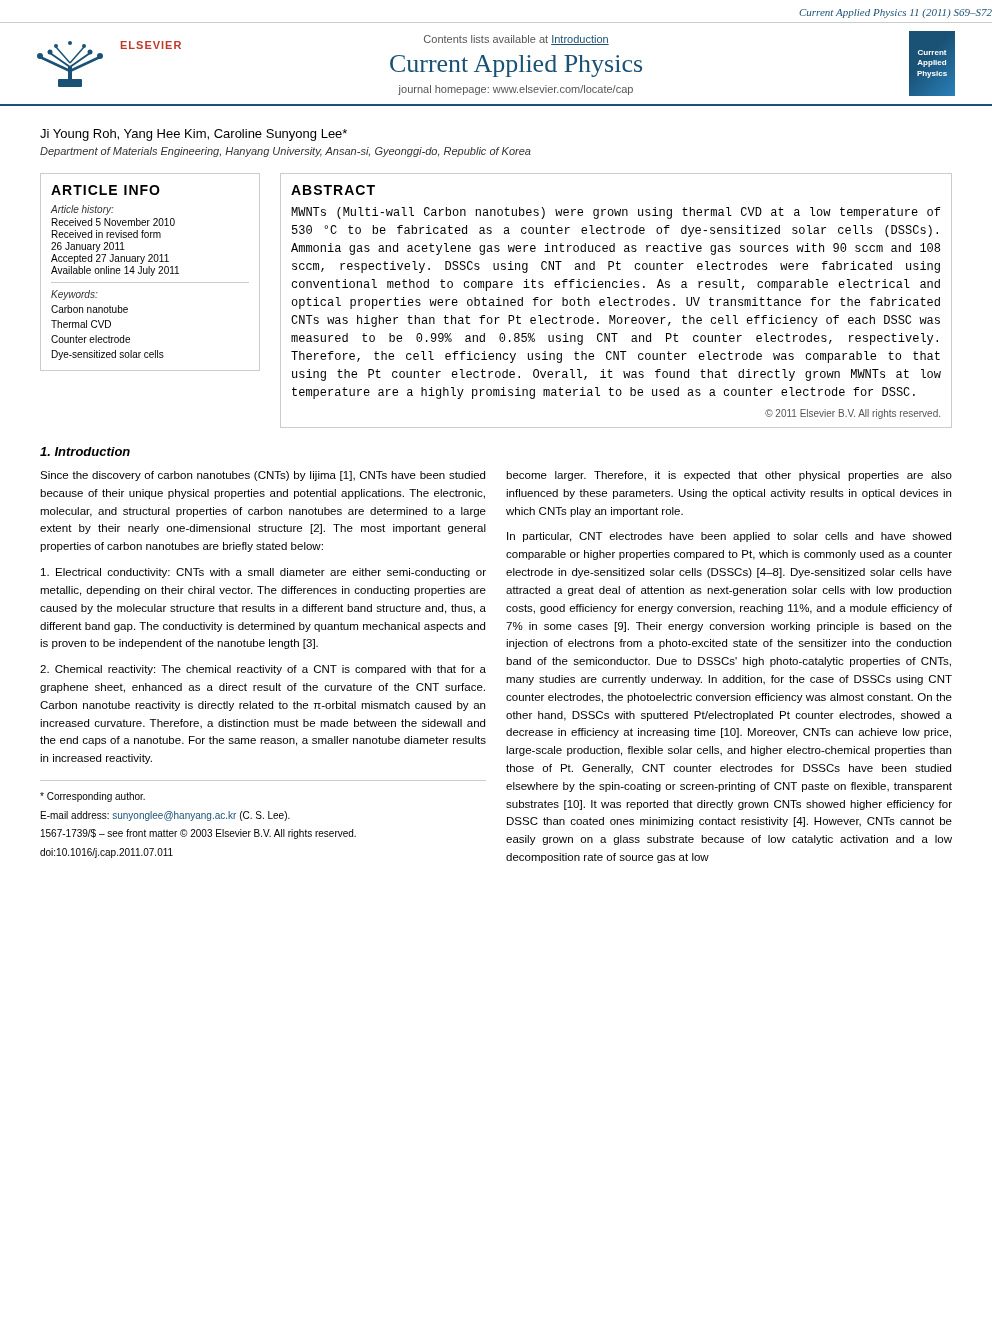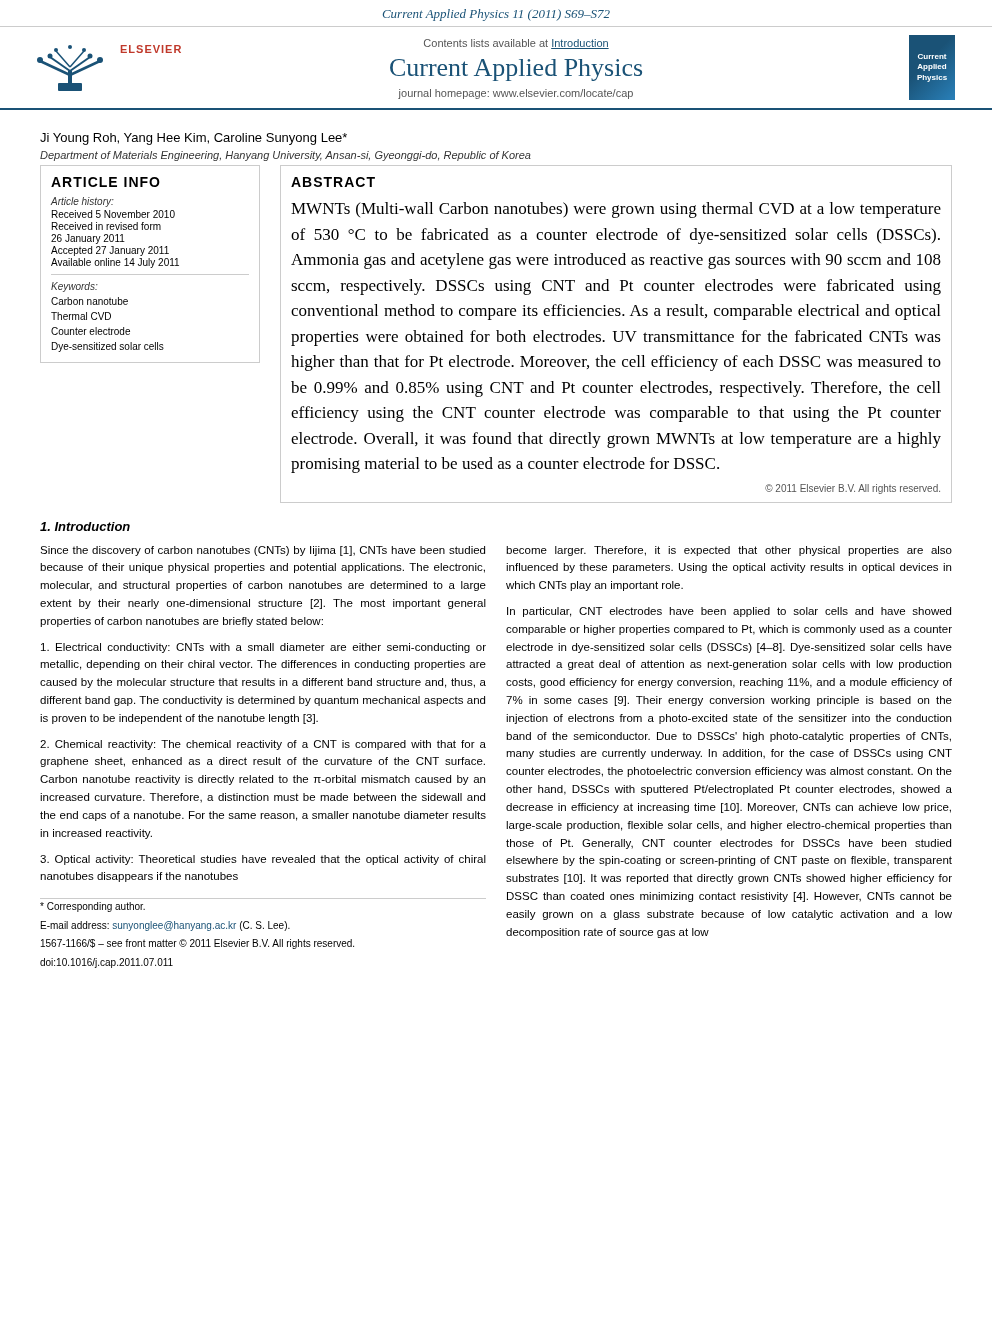--- a/index.html
+++ b/index.html
@@ -14,9 +14,9 @@
 
     
     .top-bar {
-      text-align: center;
+      text-align: right;
       padding: 6px 0 4px;
-      font-size: 13px;
+      font-size: 11px;
       color: #1a5276;
       font-style: italic;
       border-bottom: 1px solid #ccc;

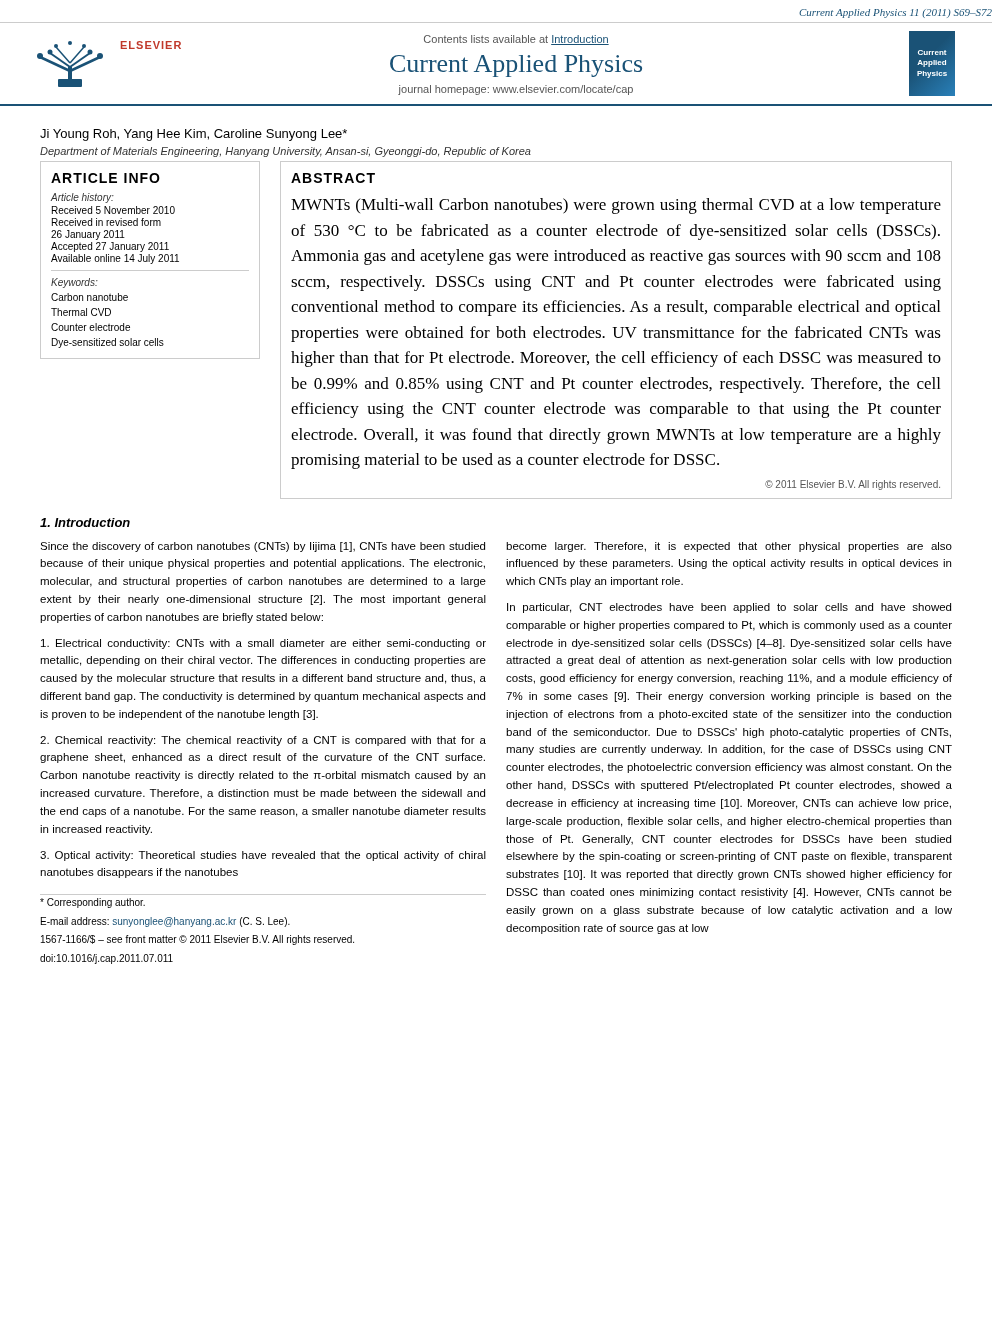--- a/index.html
+++ b/index.html
@@ -122,7 +122,7 @@
       font-size: 11px;
       font-style: italic;
       color: #333;
-      margin-bottom: 4px;
+      margin-bottom: 16px;
       font-family: Arial, sans-serif;
     }
 

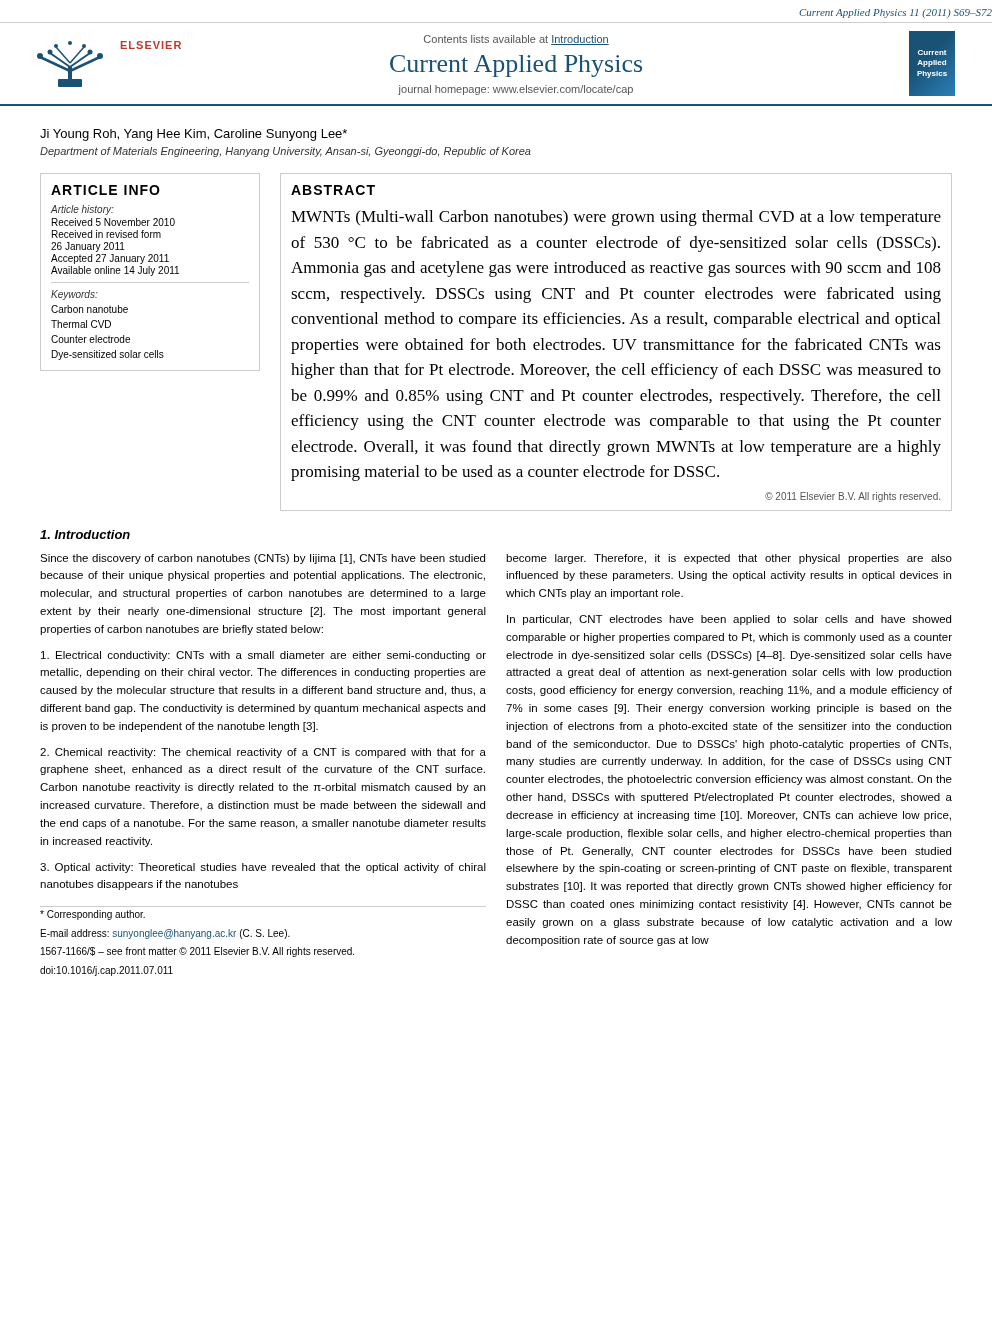--- a/index.html
+++ b/index.html
@@ -184,11 +184,11 @@
       padding: 8px 10px;
     }
     .abstract-text {
-      font-size: 17px;
+      font-size: 12px;
       line-height: 1.5;
       color: #000;
       text-align: justify;
-      font-family: Liberation Serif, serif;
+      font-family: Liberation Mono, monospace;
     }
     .copyright-line {
       font-size: 10px;

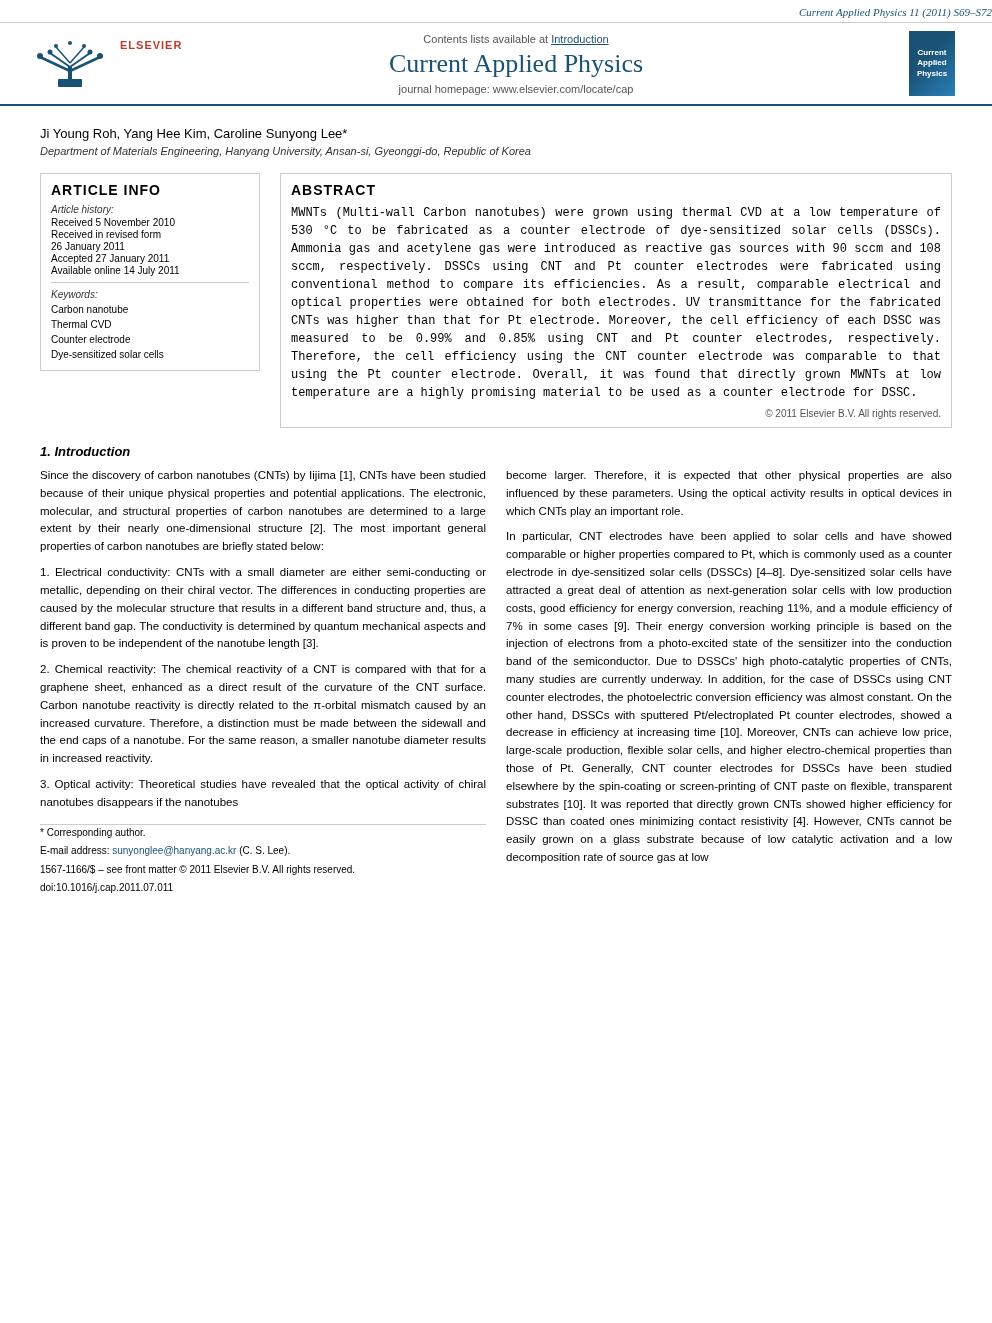--- a/index.html
+++ b/index.html
@@ -346,7 +346,6 @@
       <div class="body-para">Since the discovery of carbon nanotubes (CNTs) by Iijima [1], CNTs have been studied because of their unique physical properties and potential applications. The electronic, molecular, and structural properties of carbon nanotubes are determined to a large extent by their nearly one-dimensional structure [2]. The most important general properties of carbon nanotubes are briefly stated below:</div>
       <div class="body-para">1. Electrical conductivity: CNTs with a small diameter are either semi-conducting or metallic, depending on their chiral vector. The differences in conducting properties are caused by the molecular structure that results in a different band structure and, thus, a different band gap. The conductivity is determined by quantum mechanical aspects and is proven to be independent of the nanotube length [3].</div>
       <div class="body-para">2. Chemical reactivity: The chemical reactivity of a CNT is compared with that for a graphene sheet, enhanced as a direct result of the curvature of the CNT surface. Carbon nanotube reactivity is directly related to the π-orbital mismatch caused by an increased curvature. Therefore, a distinction must be made between the sidewall and the end caps of a nanotube. For the same reason, a smaller nanotube diameter results in increased reactivity.</div>
-      <div class="body-para">3. Optical activity: Theoretical studies have revealed that the optical activity of chiral nanotubes disappears if the nanotubes</div>
 
       <div class="footnote-area">
         <div class="footnote-line">* Corresponding author.</div>

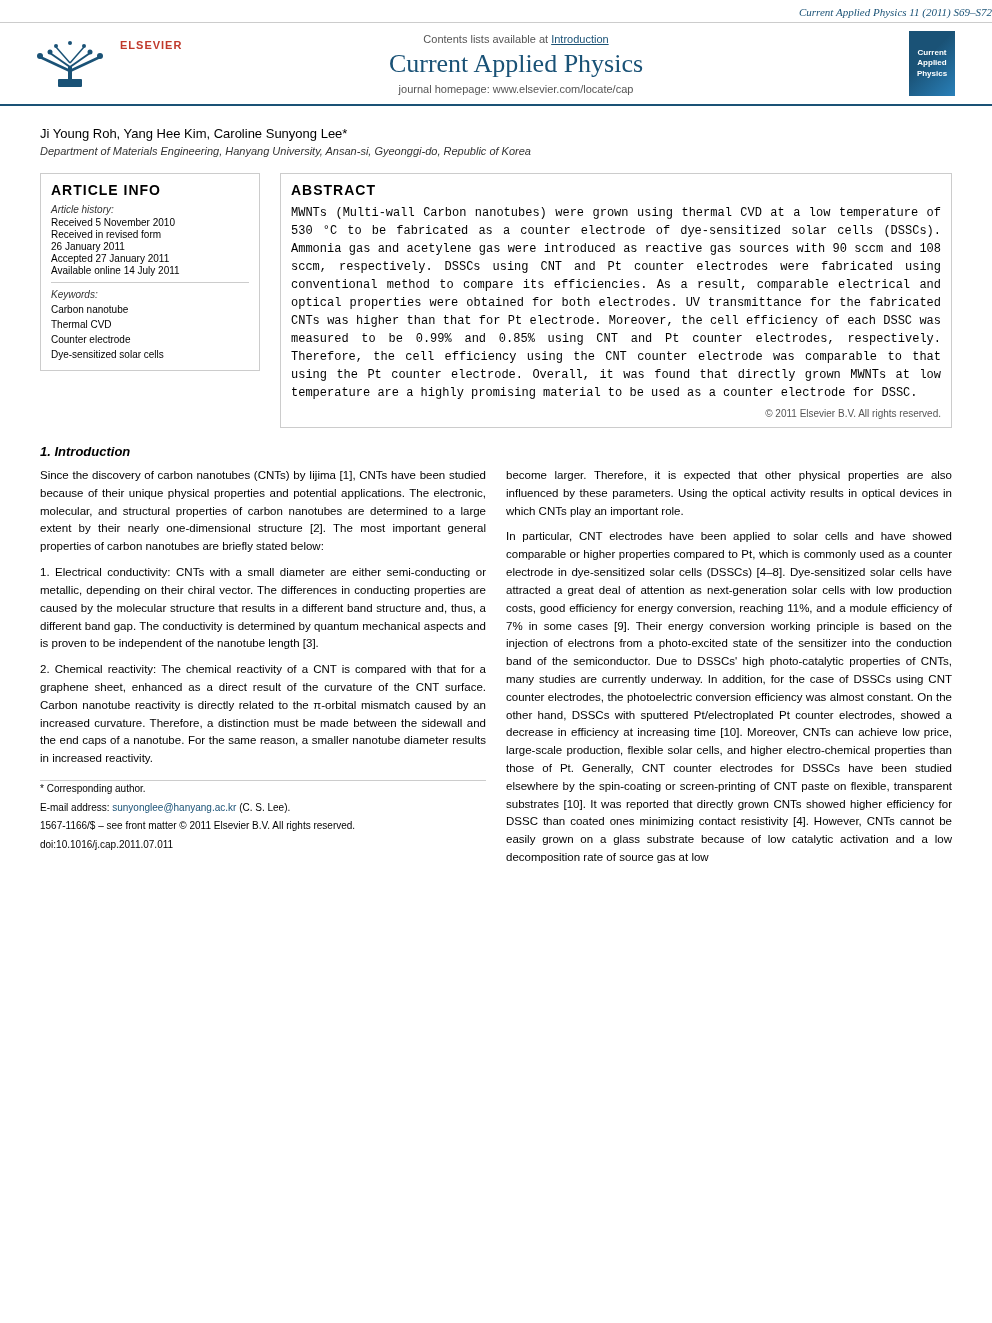--- a/index.html
+++ b/index.html
@@ -228,7 +228,7 @@
     .footnote-area {
       border-top: 1px solid #ccc;
       margin-top: 12px;
-      padding-top: 0;
+      padding-top: 8px;
       font-size: 10px;
       font-family: Arial, sans-serif;
       color: #000;

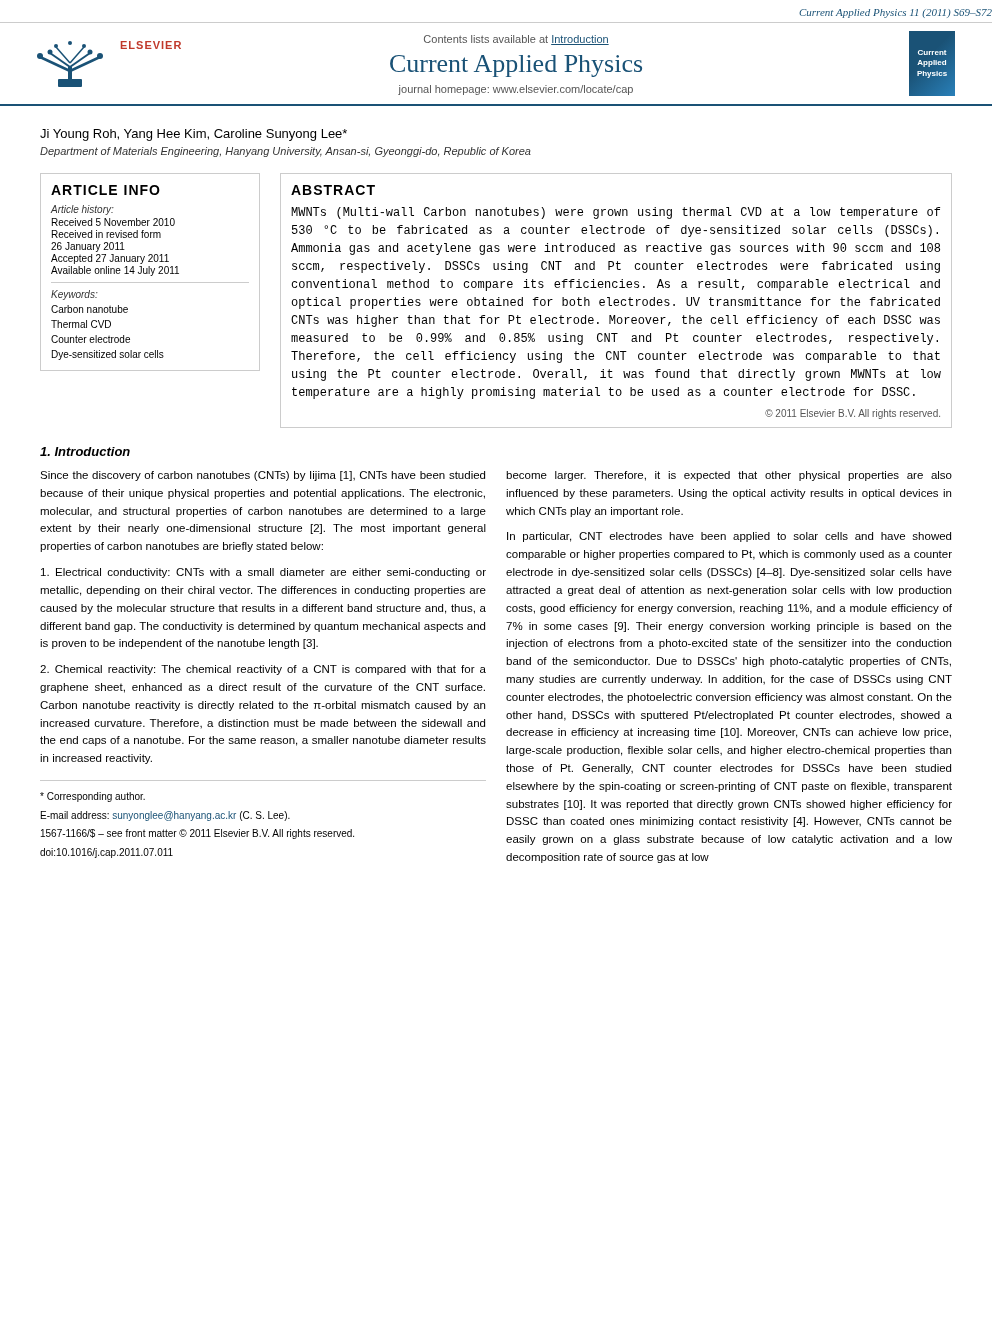--- a/index.html
+++ b/index.html
@@ -354,7 +354,7 @@
           <span style="color:#1a5276;">sunyonglee@hanyang.ac.kr</span>
           <span>(C. S. Lee).</span>
         </div>
-        <div class="footnote-line">1567-1166/$ – see front matter © 2011 Elsevier B.V. All rights reserved.</div>
+        <div class="footnote-line">1567-1739/$ – see front matter © 2003 Elsevier B.V. All rights reserved.</div>
         <div class="footnote-doi">doi:10.1016/j.cap.2011.07.011</div>
       </div>
     </div>

